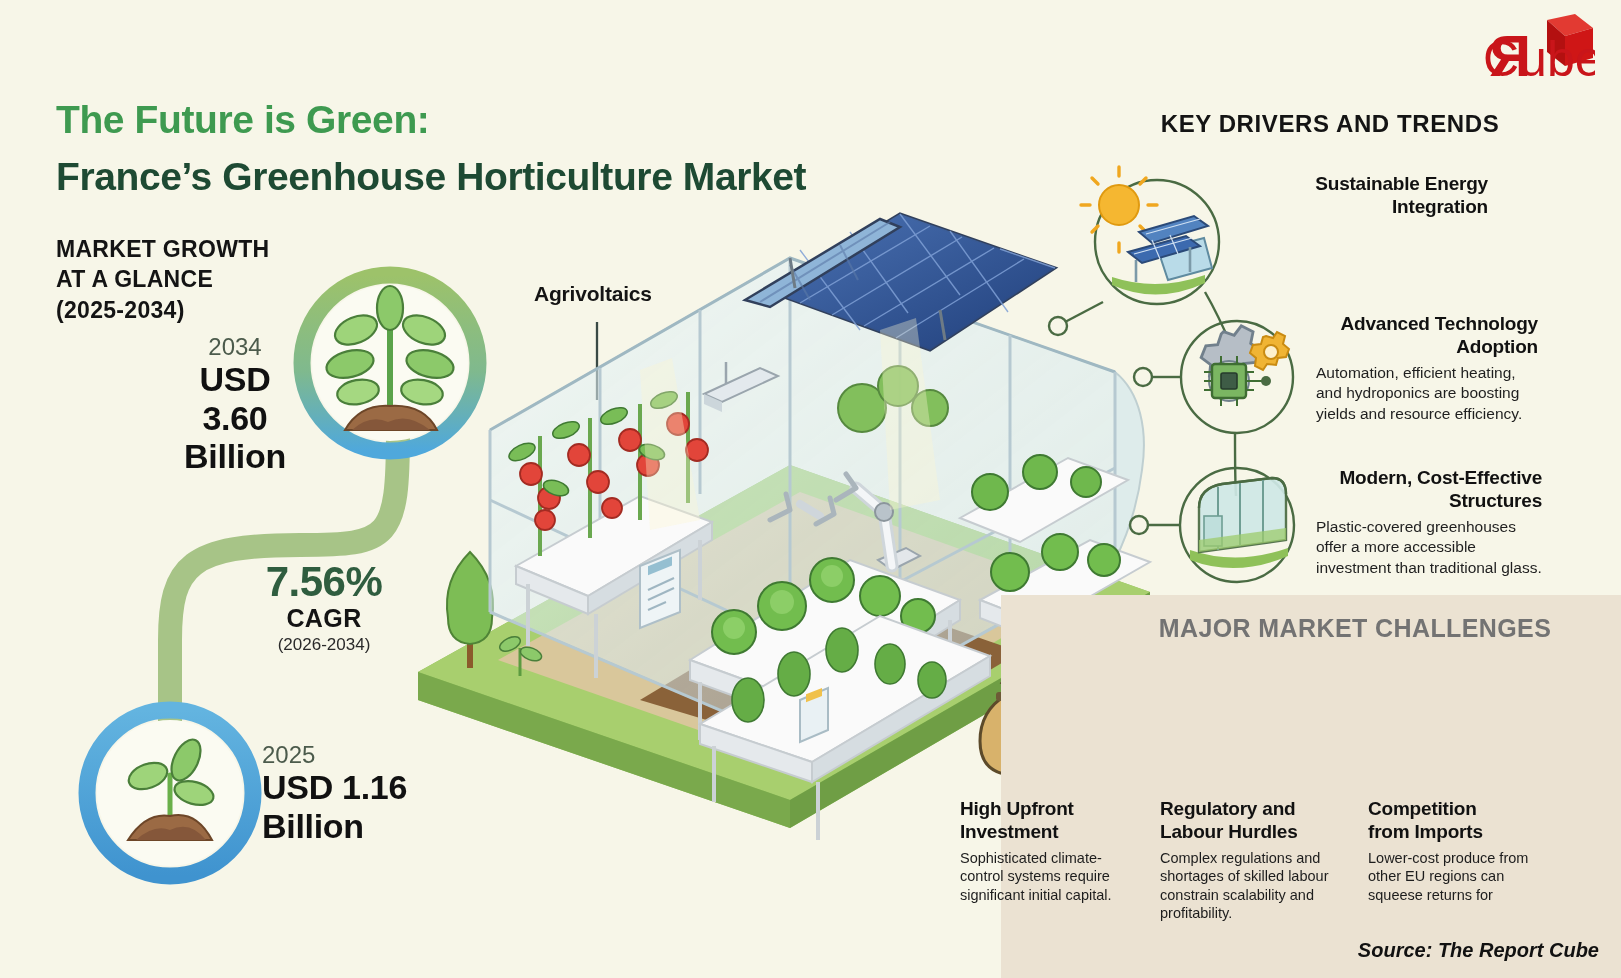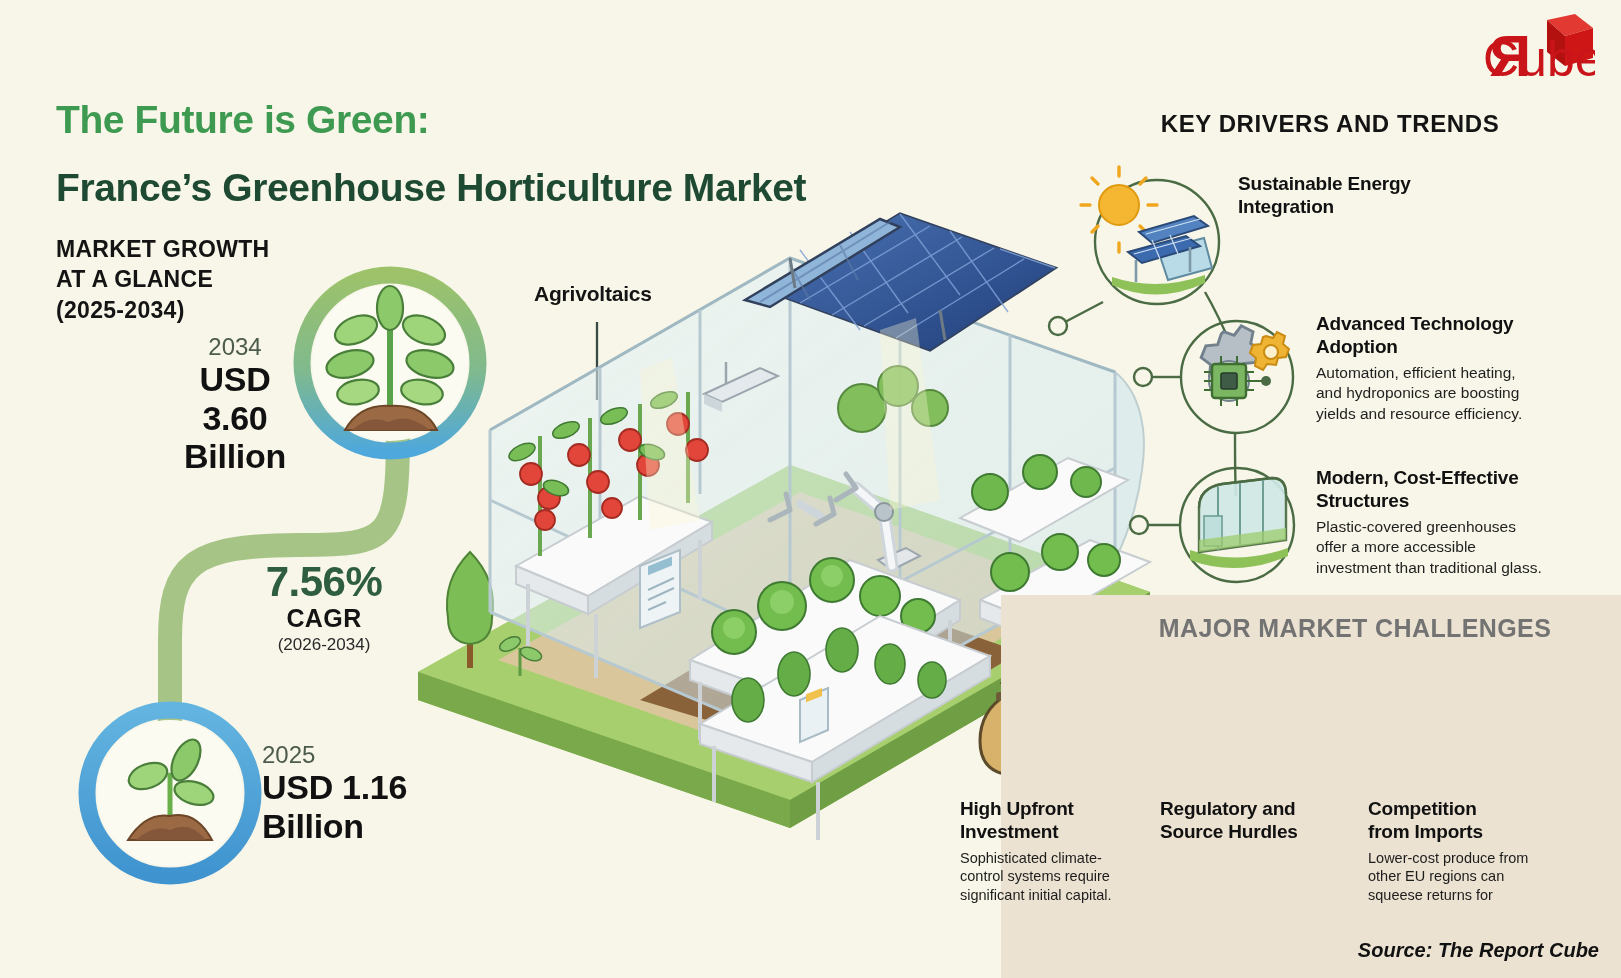--- a/index.html
+++ b/index.html
@@ -21,7 +21,7 @@
   
   #title-block { position: absolute; left: 56px; top: 96px; }
   #title-line1 { font-size: 39px; font-weight: 700; color: #3e9a50; letter-spacing: -0.4px; line-height: 1.22; }
-  #title-line2 { font-size: 39px; font-weight: 700; color: #1e4a33; letter-spacing: -0.4px; line-height: 1.22; margin-top: 20px; }
+  #title-line2 { font-size: 39px; font-weight: 700; color: #1e4a33; letter-spacing: -0.4px; line-height: 1.22; margin-top: 9px; }
 
   
   #mg-heading { position: absolute; left: 56px; top: 234px; font-size: 23px; font-weight: 700; color: #141414; line-height: 1.32; letter-spacing: 0.3px; }

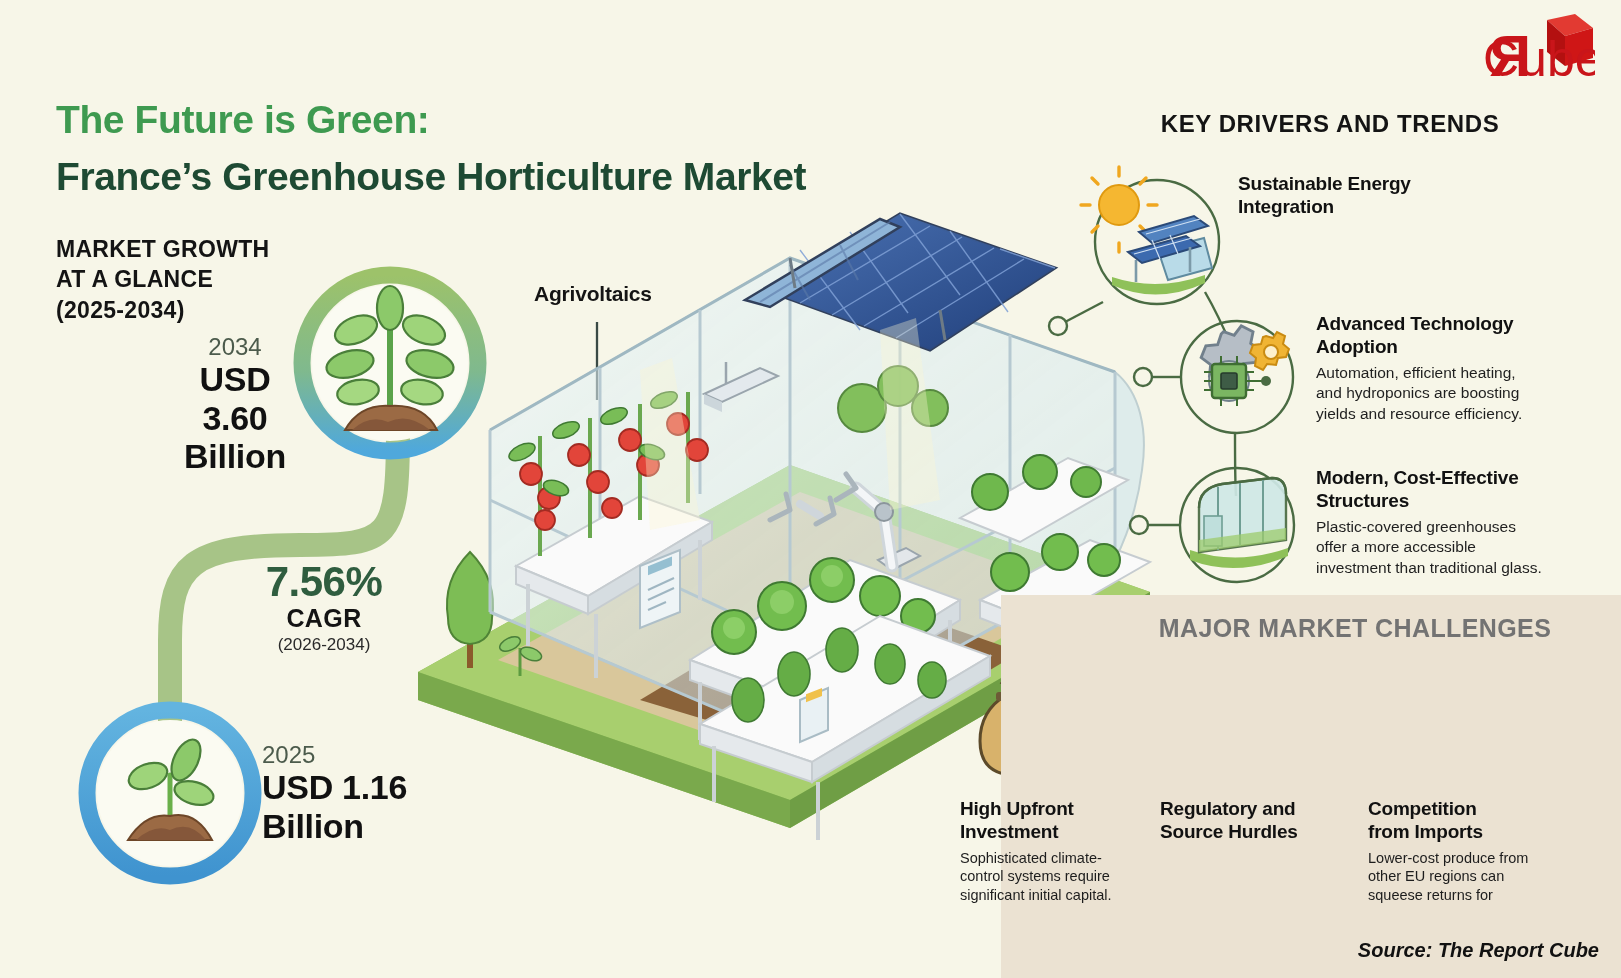--- a/index.html
+++ b/index.html
@@ -44,7 +44,7 @@
   
   #kd-heading { position: absolute; left: 1120px; top: 110px; width: 420px; text-align: center; font-size: 24px; font-weight: 700; color: #141414; letter-spacing: 0.6px; }
   .driver { position: absolute; width: 300px; }
-  .driver h3 { font-size: 19px; font-weight: 700; color: #111; line-height: 1.22; letter-spacing: -0.2px; }
+  .driver h3 { font-size: 19px; font-weight: 700; color: #111; line-height: 1.22; letter-spacing: -0.2px; text-align: right; }
   .driver p { font-size: 15.5px; color: #1f1f1f; line-height: 1.3; margin-top: 5px; }
   #driver-0 { left: 1238px; top: 172px; width: 250px; }
   #driver-1 { left: 1316px; top: 312px; width: 222px; }

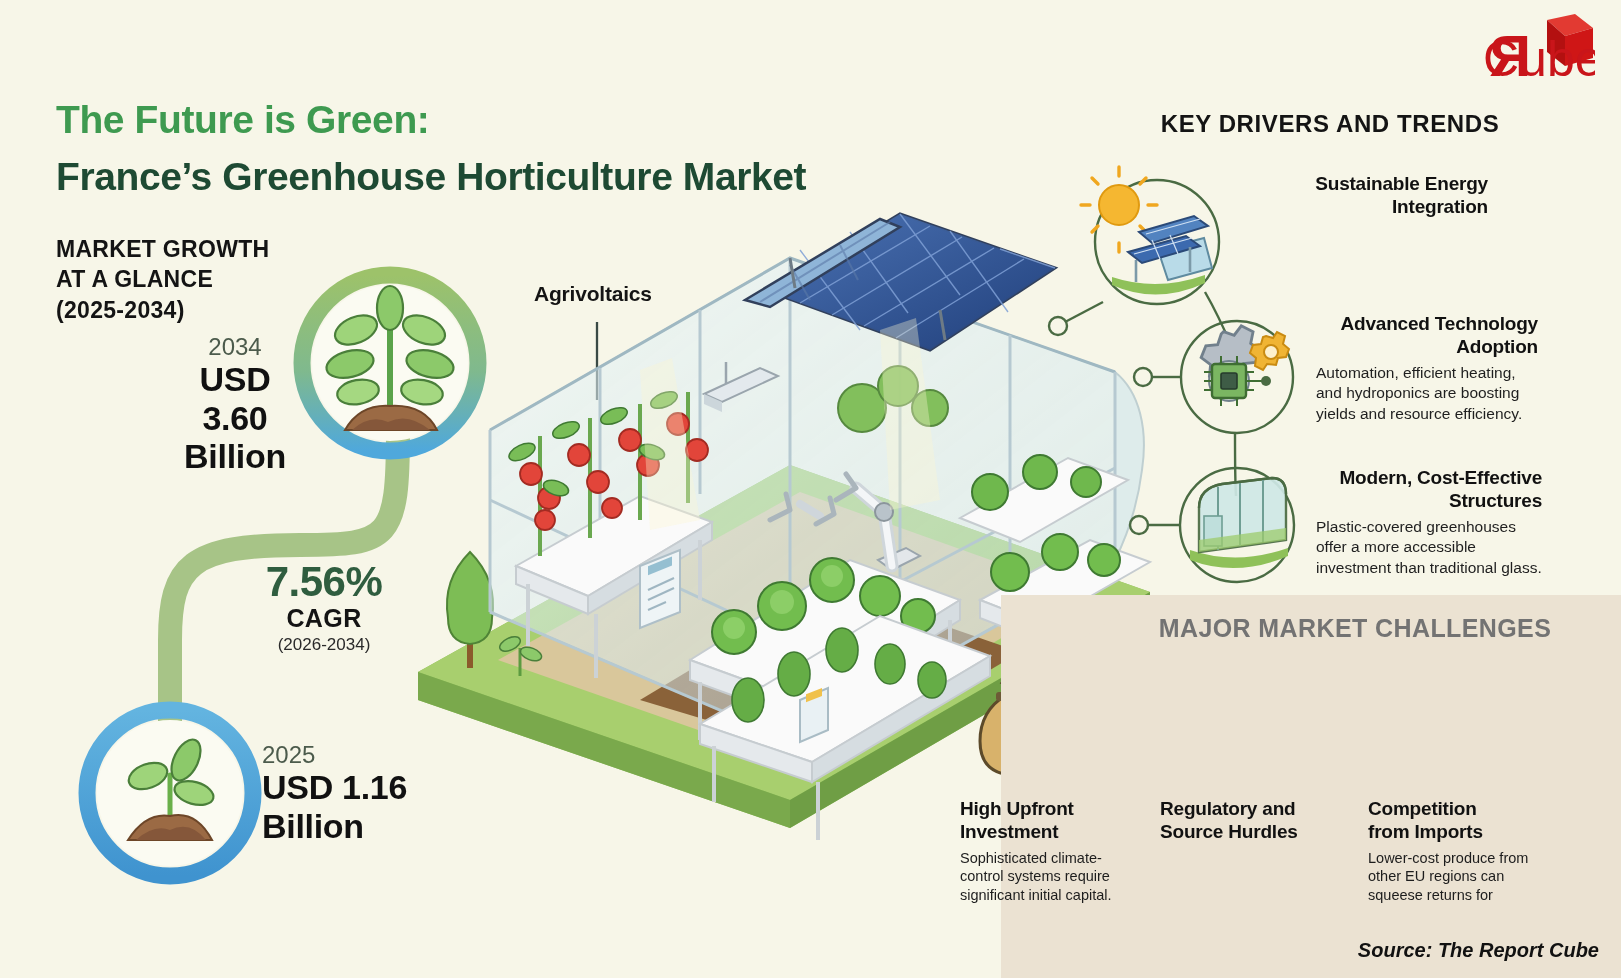--- a/index.html
+++ b/index.html
@@ -579,7 +579,7 @@
   <div class="challenge" id="ch-1">
     <h4>
       <span>Regulatory and</span><br>
-      <span>Source Hurdles</span>
+      <span>Labour Hurdles</span>
     </h4>
   </div>
 

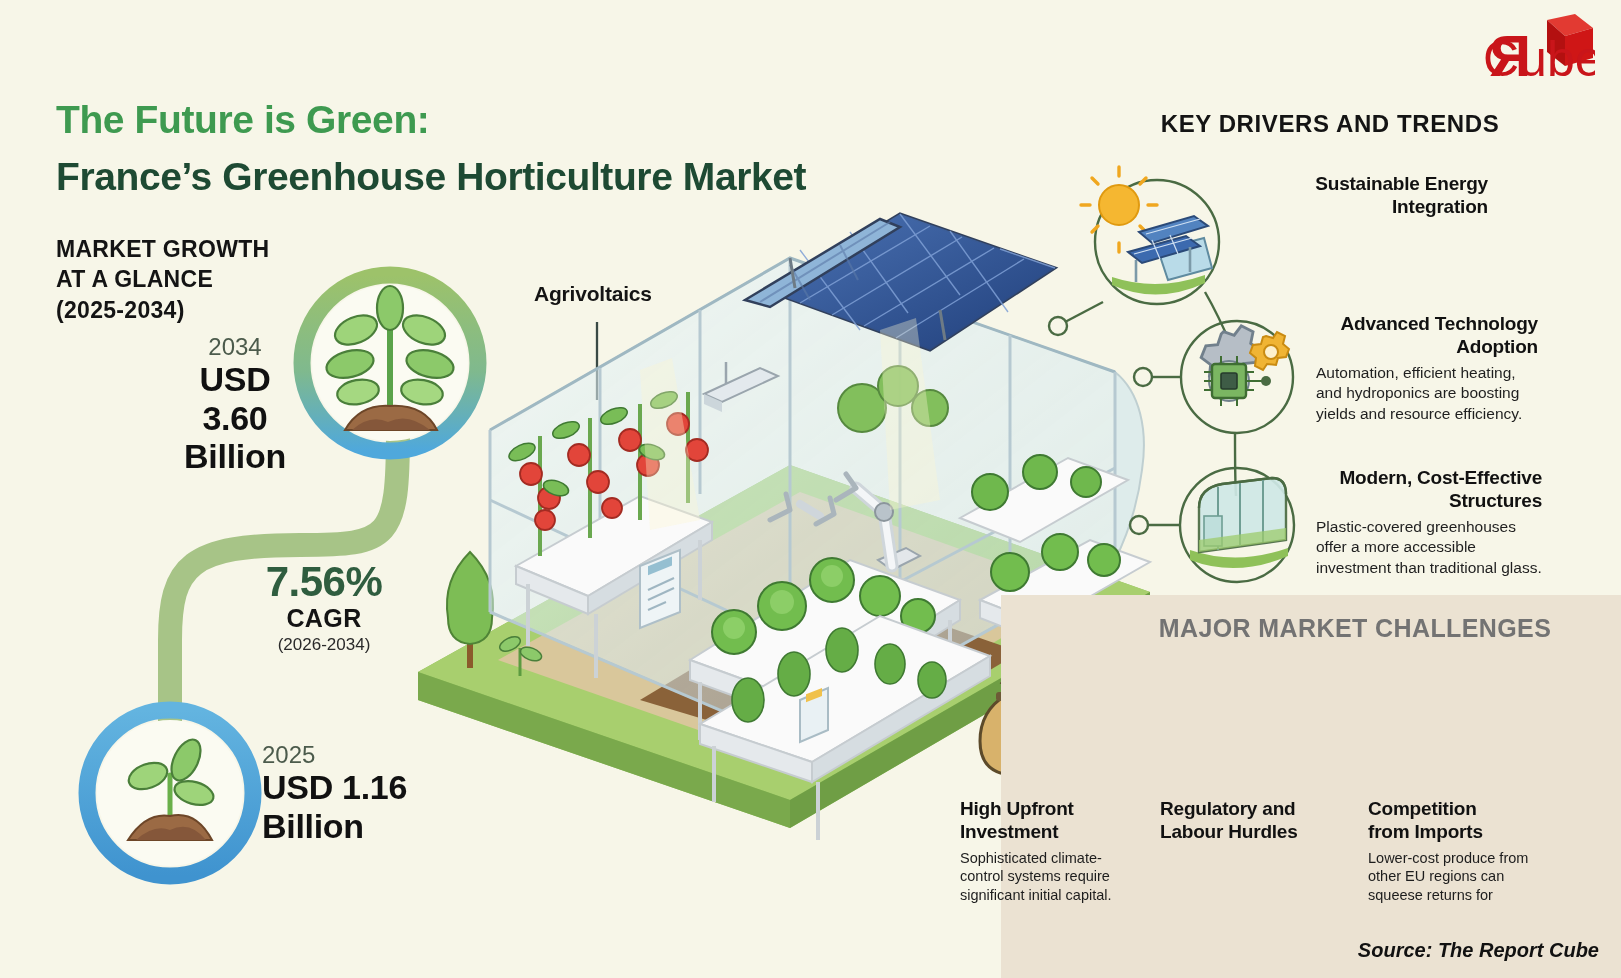--- a/index.html
+++ b/index.html
@@ -581,6 +581,7 @@
       <span>Regulatory and</span><br>
       <span>Labour Hurdles</span>
     </h4>
+    <p>Complex regulations and shortages of skilled labour constrain scalability and profitability.</p>
   </div>
 
   <div class="challenge" id="ch-2">

